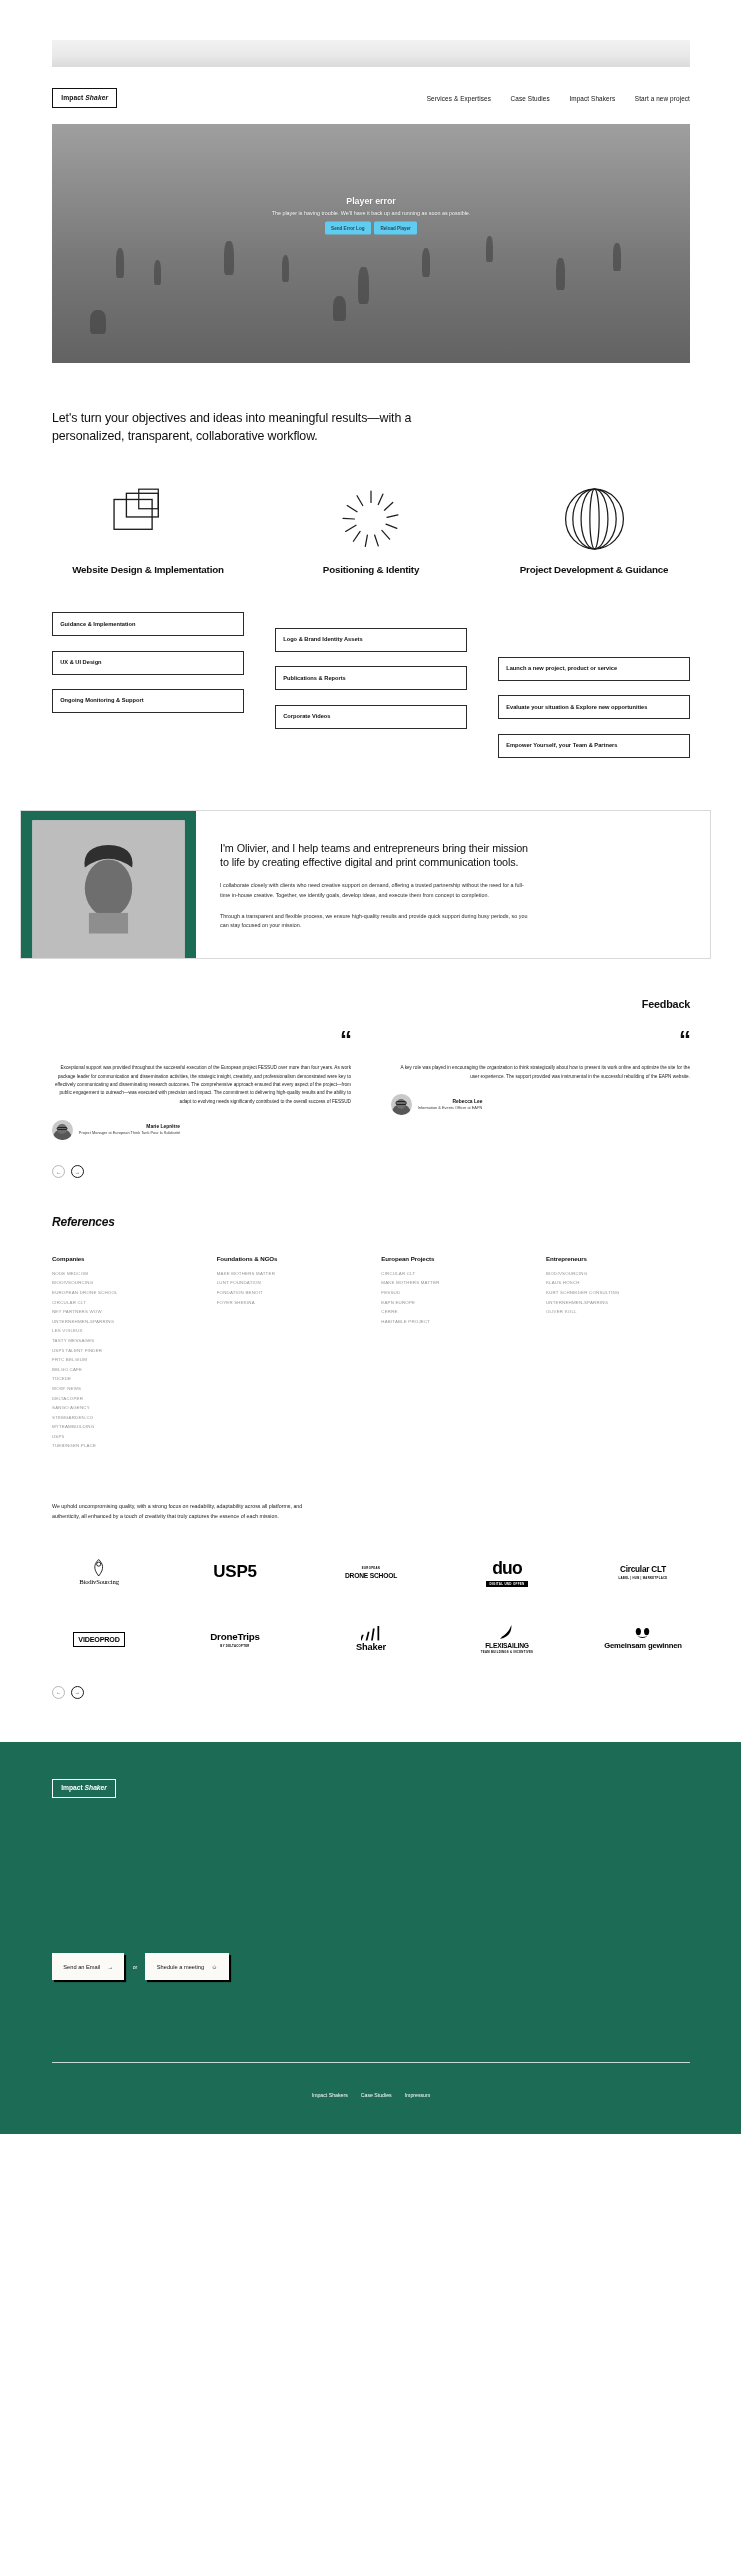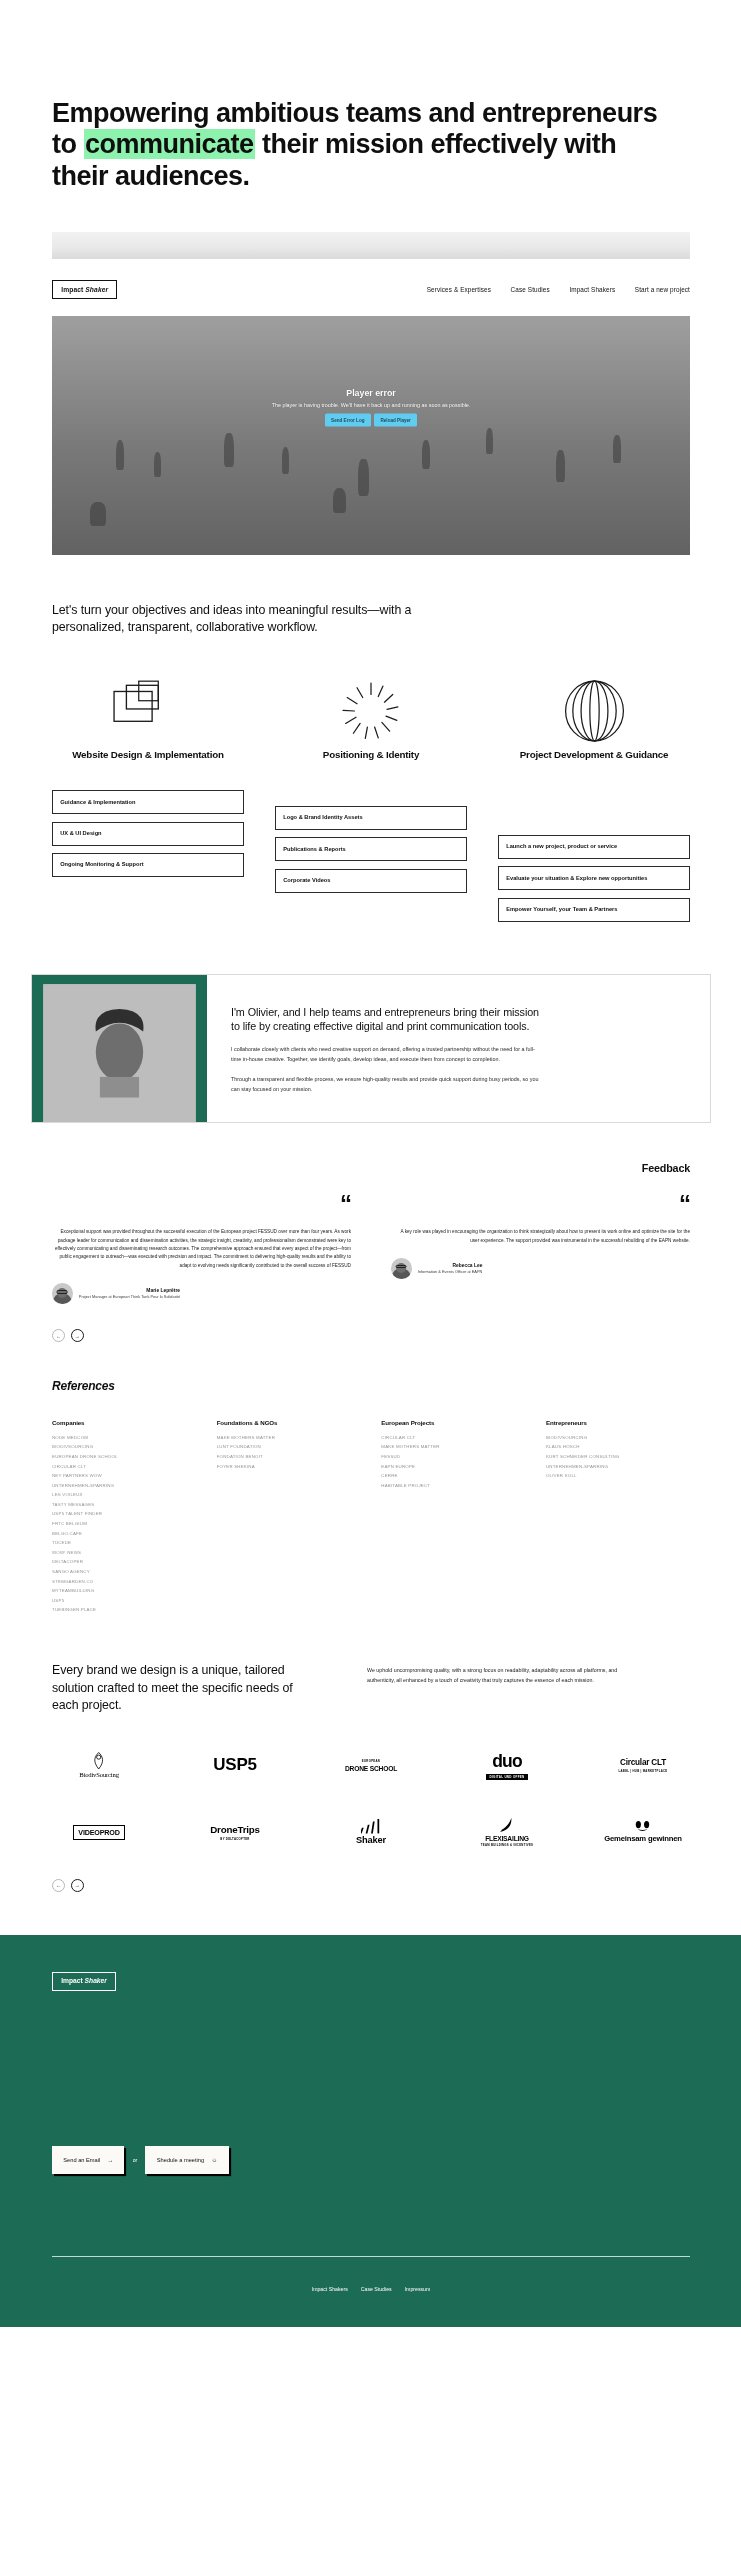--- a/index.html
+++ b/index.html
@@ -325,9 +325,6 @@
 
 <div class="page">
 
-  <section class="hero">
-    <h1><span>Empowering ambitious teams and entrepreneurs to </span><span class="hl">communicate</span><span> their mission effectively with their audiences.</span></h1>
-  </section>
 
   <div class="hero-strip"></div>
 

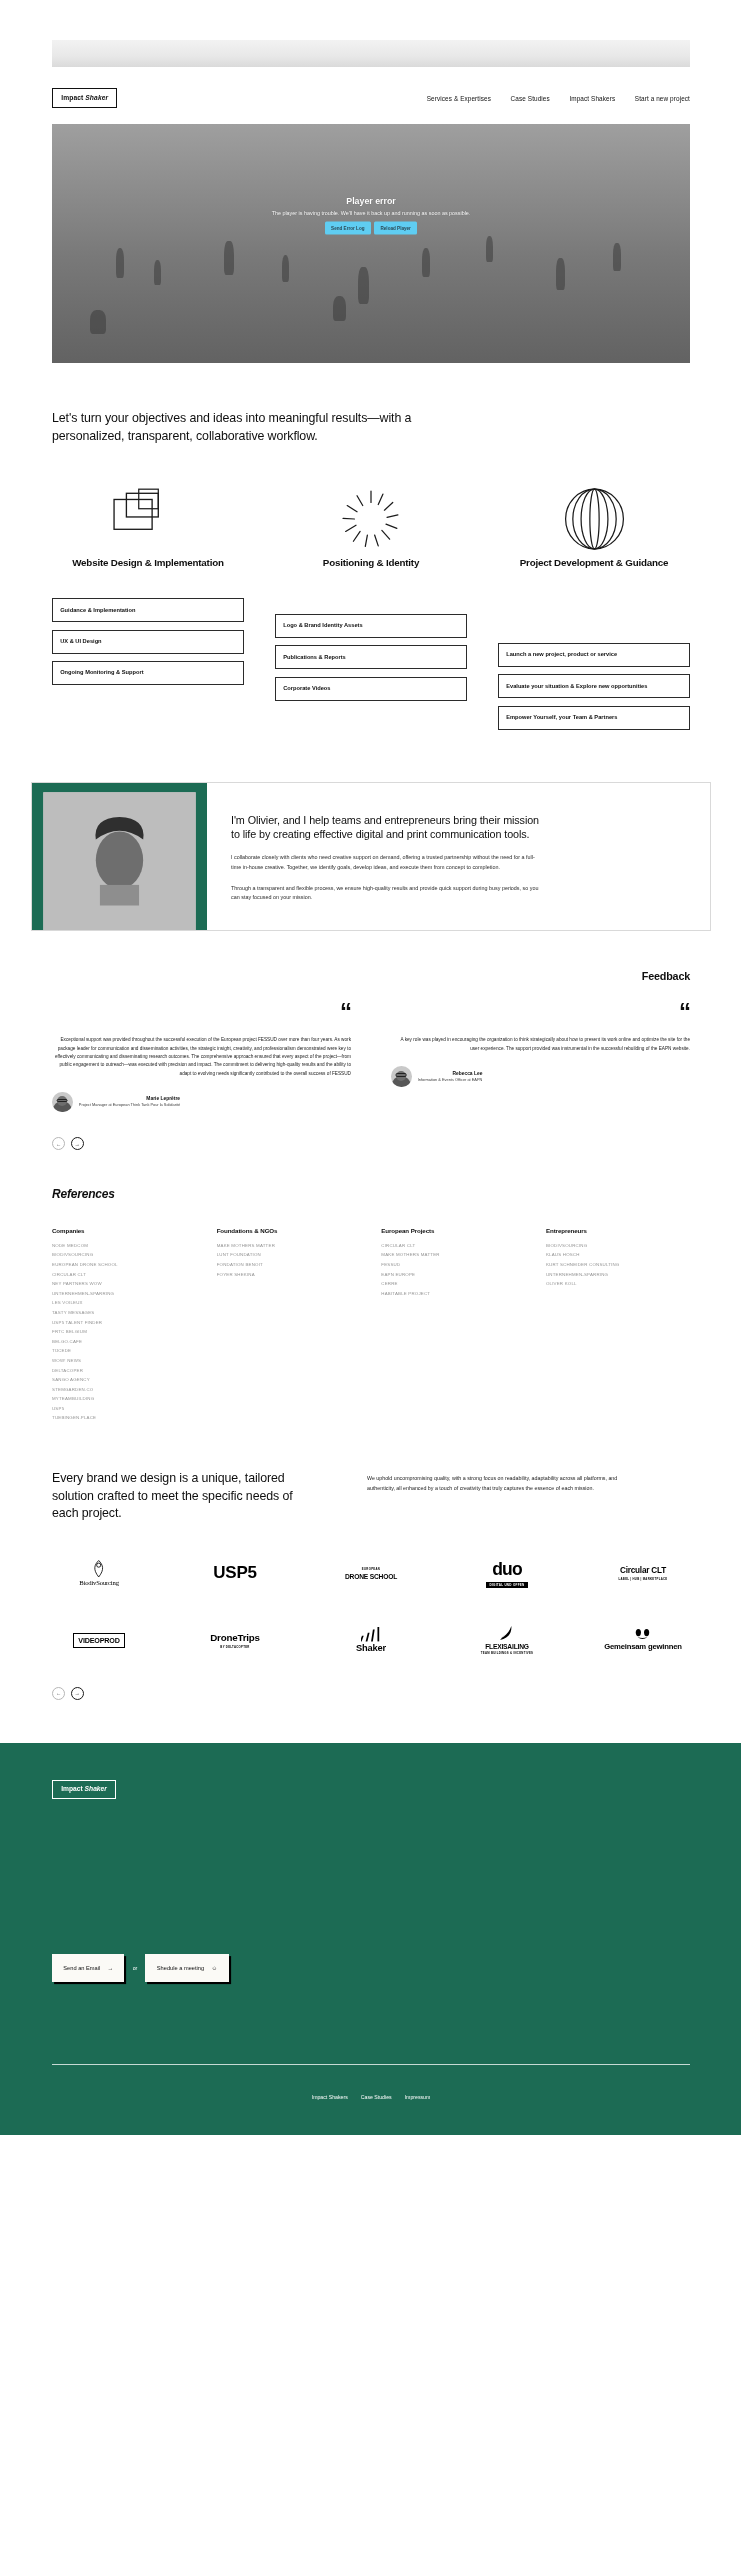--- a/index.html
+++ b/index.html
@@ -121,7 +121,7 @@
     grid-template-columns:repeat(3,1fr);
     gap:31px;
   }
-  .svc-col { display:flex; flex-direction:column; align-items:center; }
+  .svc-col { display:flex; flex-direction:column; align-items:center;gap:7px; }
   .svc-icon { height:67px; display:flex; align-items:center; justify-content:center; }
   .svc-col h3 {
     font-size:9.8px;

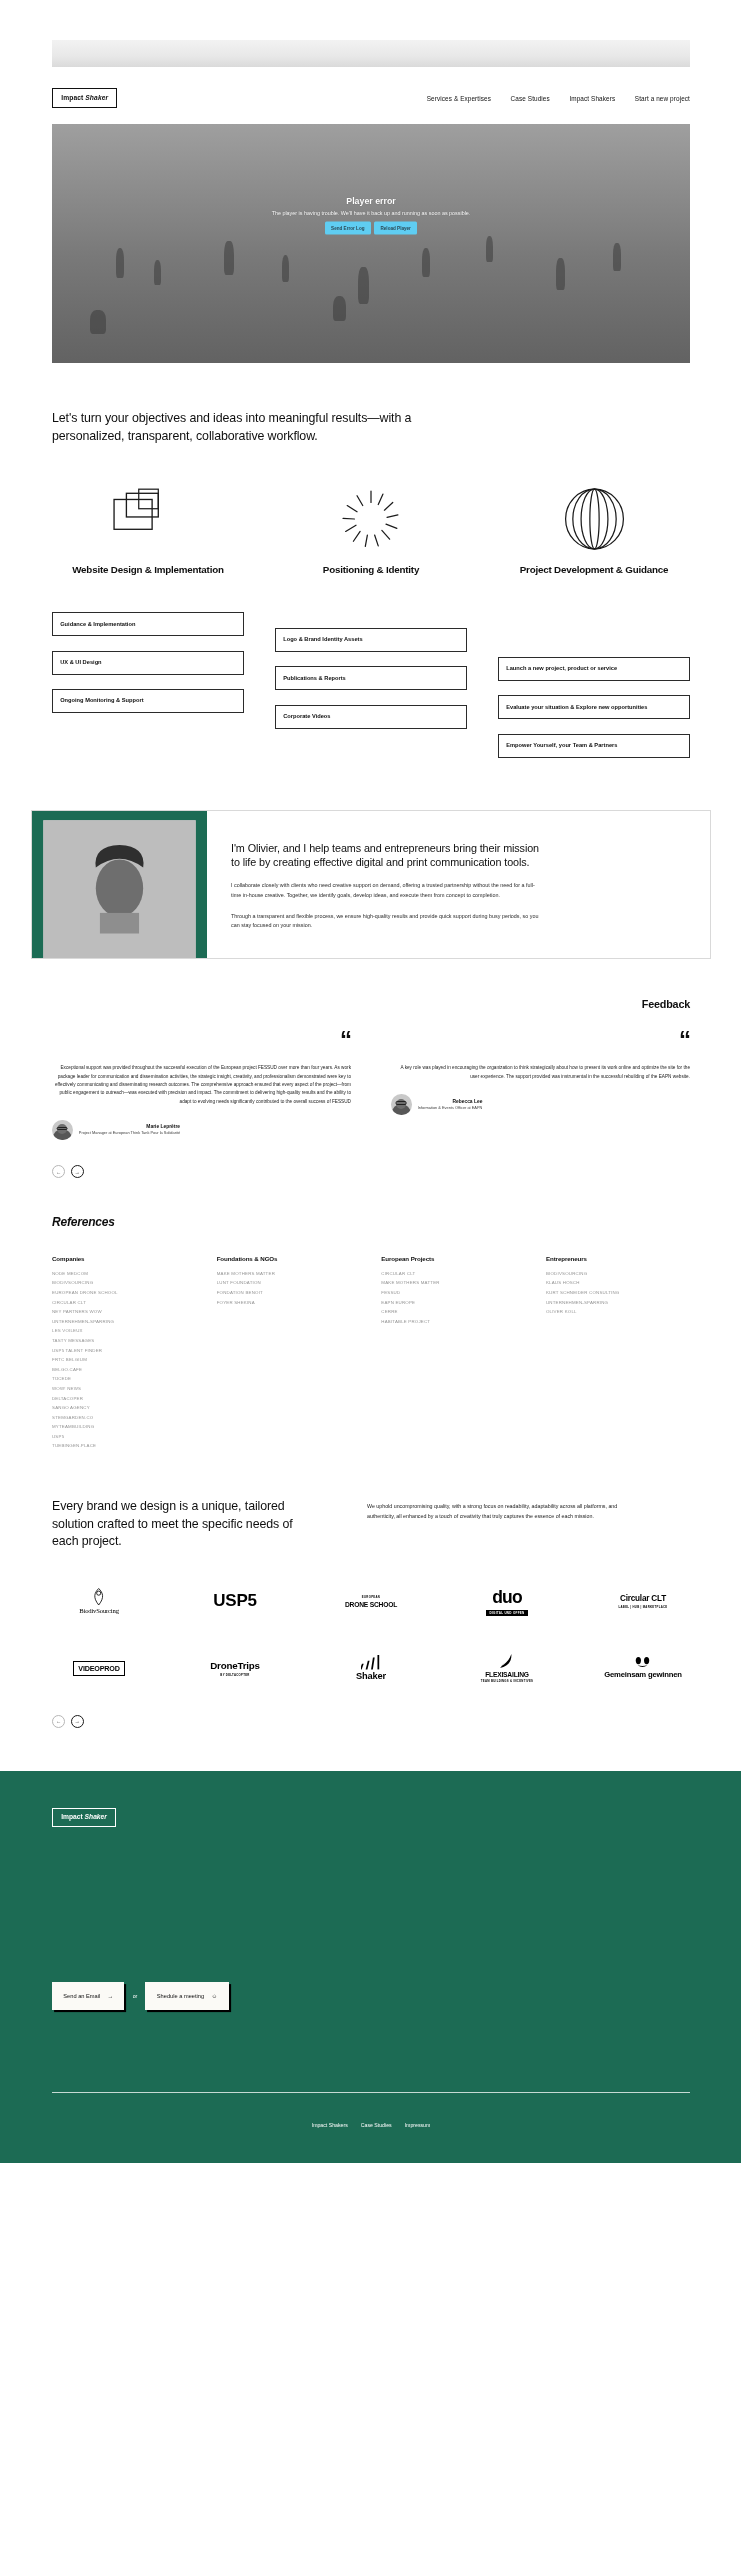--- a/index.html
+++ b/index.html
@@ -151,7 +151,7 @@
 
   
   .about {
-    margin:52px 31px 0 31px;
+    margin:52px 31px 0 20px;
     border:0.5px solid #d9d9d9;
     display:flex;
     background:#fff;

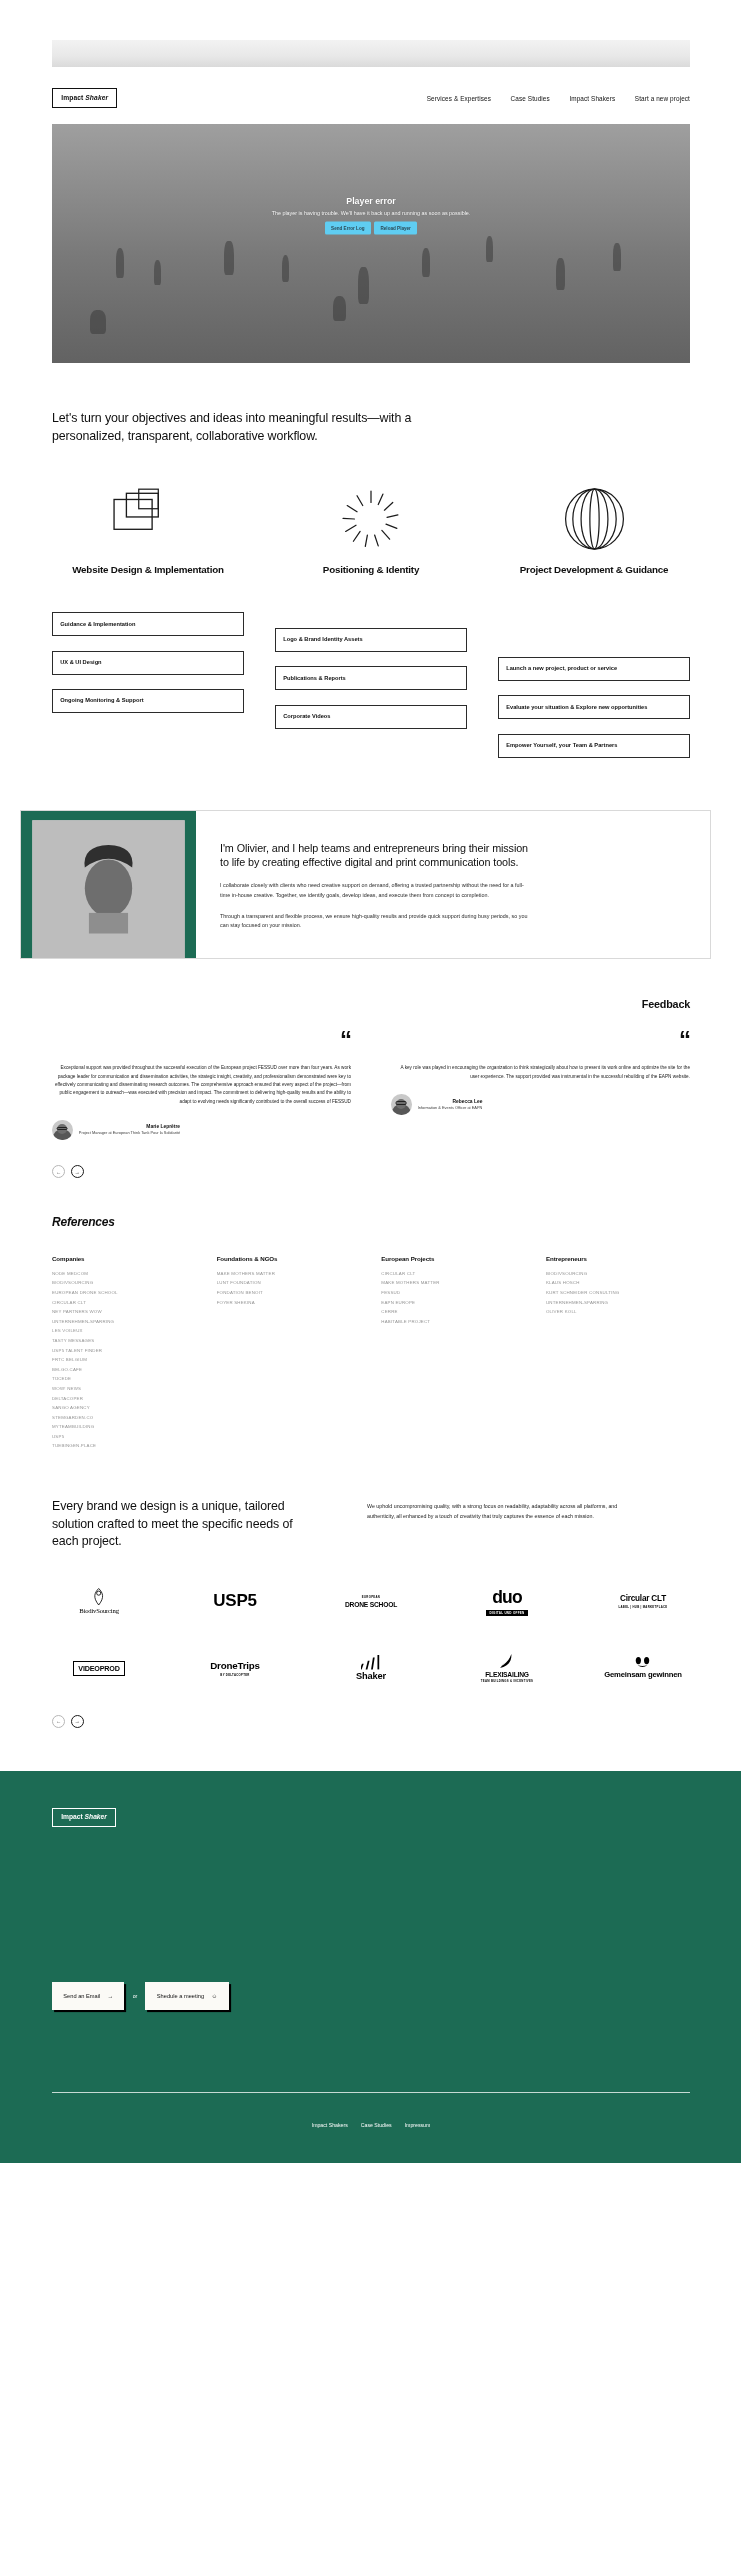--- a/index.html
+++ b/index.html
@@ -548,7 +548,6 @@
   </section>
 
   <section class="brandsec">
-    <h2>Every brand we design is a unique, tailored solution crafted to meet the specific needs of each project.</h2>
     <p>We uphold uncompromising quality, with a strong focus on readability, adaptability across all platforms, and authenticity, all enhanced by a touch of creativity that truly captures the essence of each mission.</p>
   </section>
 

